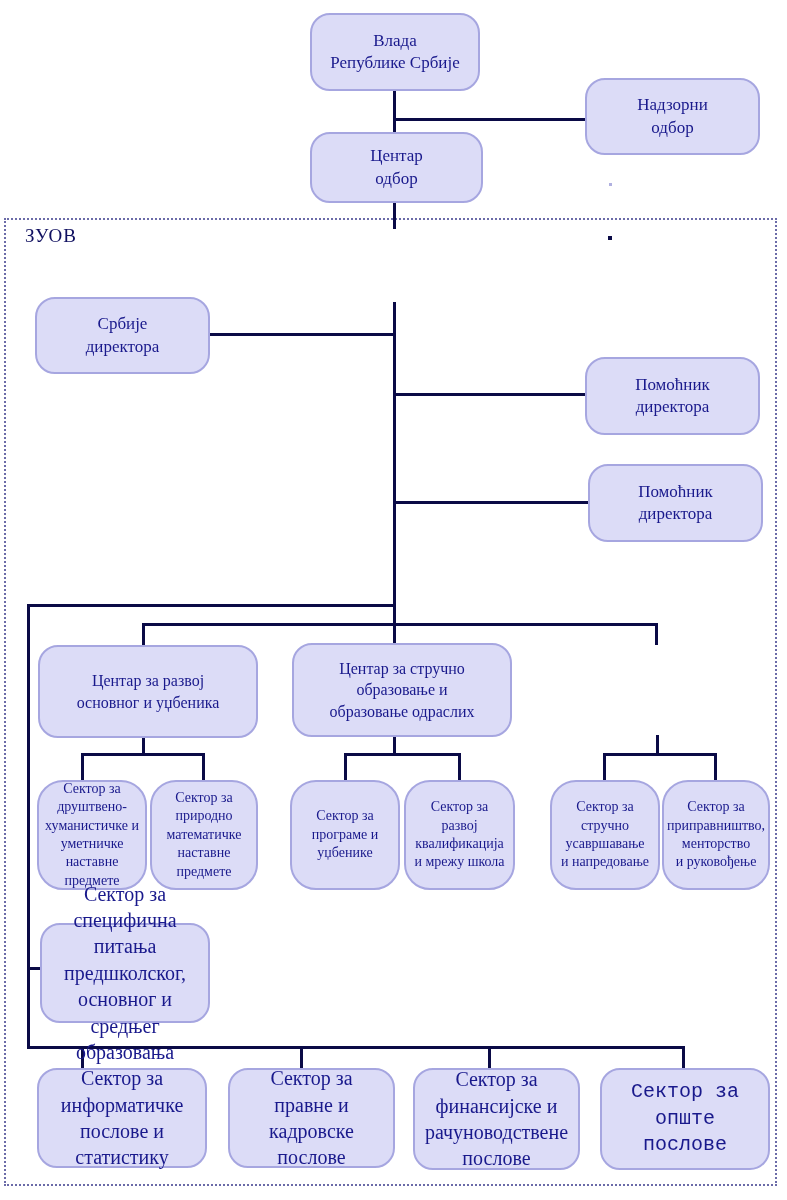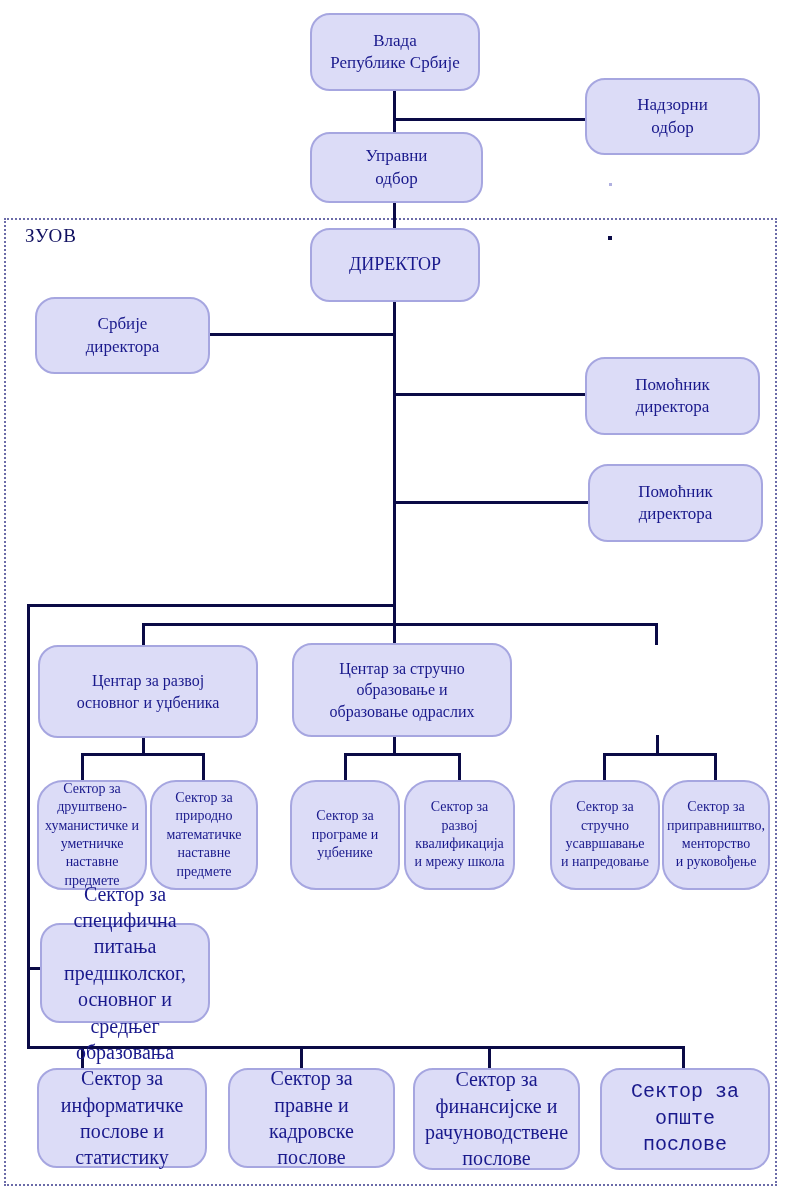--- a/index.html
+++ b/index.html
@@ -109,7 +109,7 @@
 Републике Србије</div>
   <div class="box fs17" style="left:585px;top:78px;width:175px;height:77px;">Надзорни
 одбор</div>
-  <div class="box fs17" style="left:310px;top:132px;width:173px;height:71px;">Управни
+  <div class="box fs17" style="left:310px;top:132px;width:173px;height:71px;">Центар
 одбор</div>
 
   <div class="box fs18" style="left:310px;top:228px;width:170px;height:74px;">ДИРЕКТОР</div>

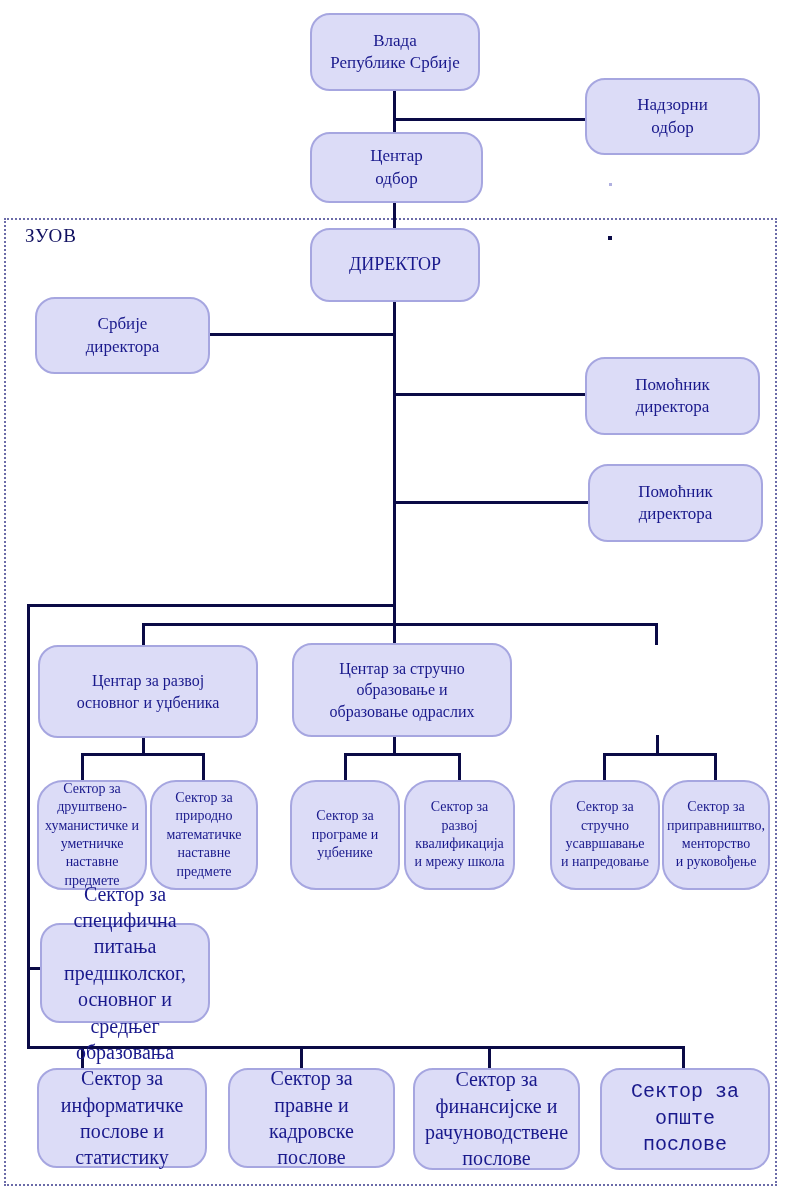--- a/index.html
+++ b/index.html
@@ -112,7 +112,6 @@
   <div class="box fs17" style="left:310px;top:132px;width:173px;height:71px;">Центар
 одбор</div>
 
-  <div class="box fs18" style="left:310px;top:228px;width:170px;height:74px;">ДИРЕКТОР</div>
   <div class="box fs17" style="left:35px;top:297px;width:175px;height:77px;">Србије
 директора</div>
   <div class="box fs17" style="left:585px;top:357px;width:175px;height:78px;">Помоћник

